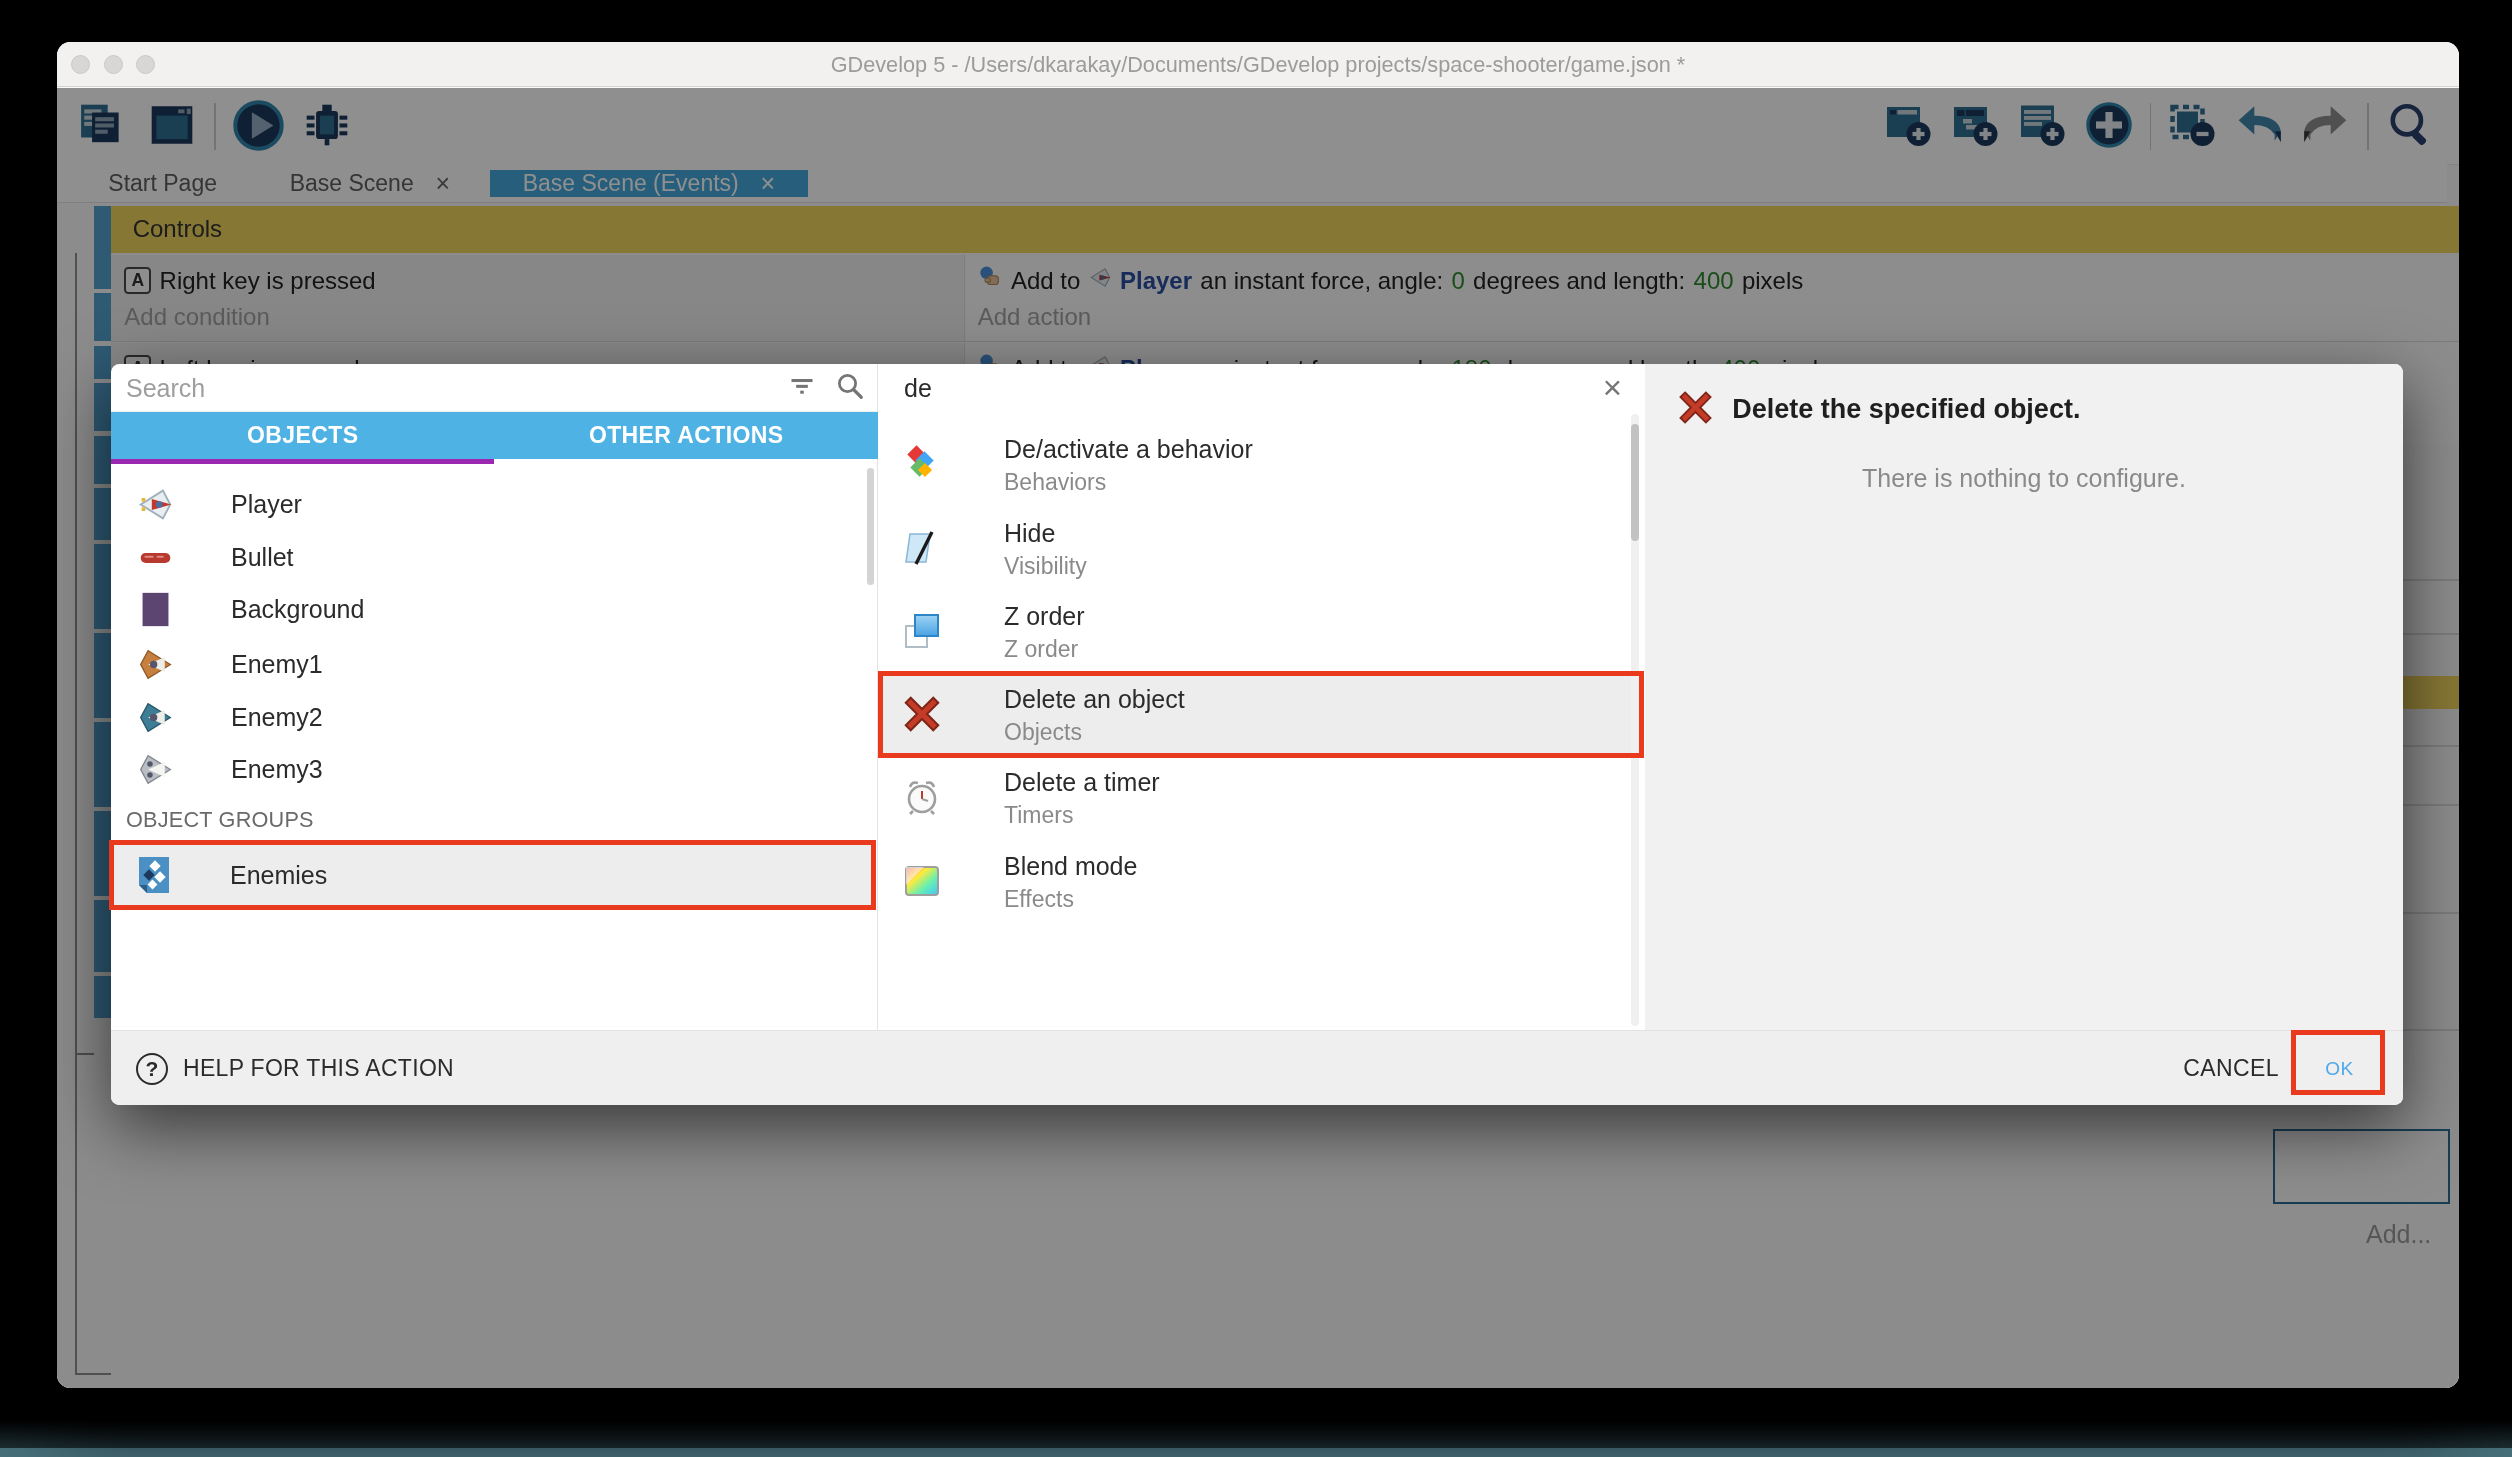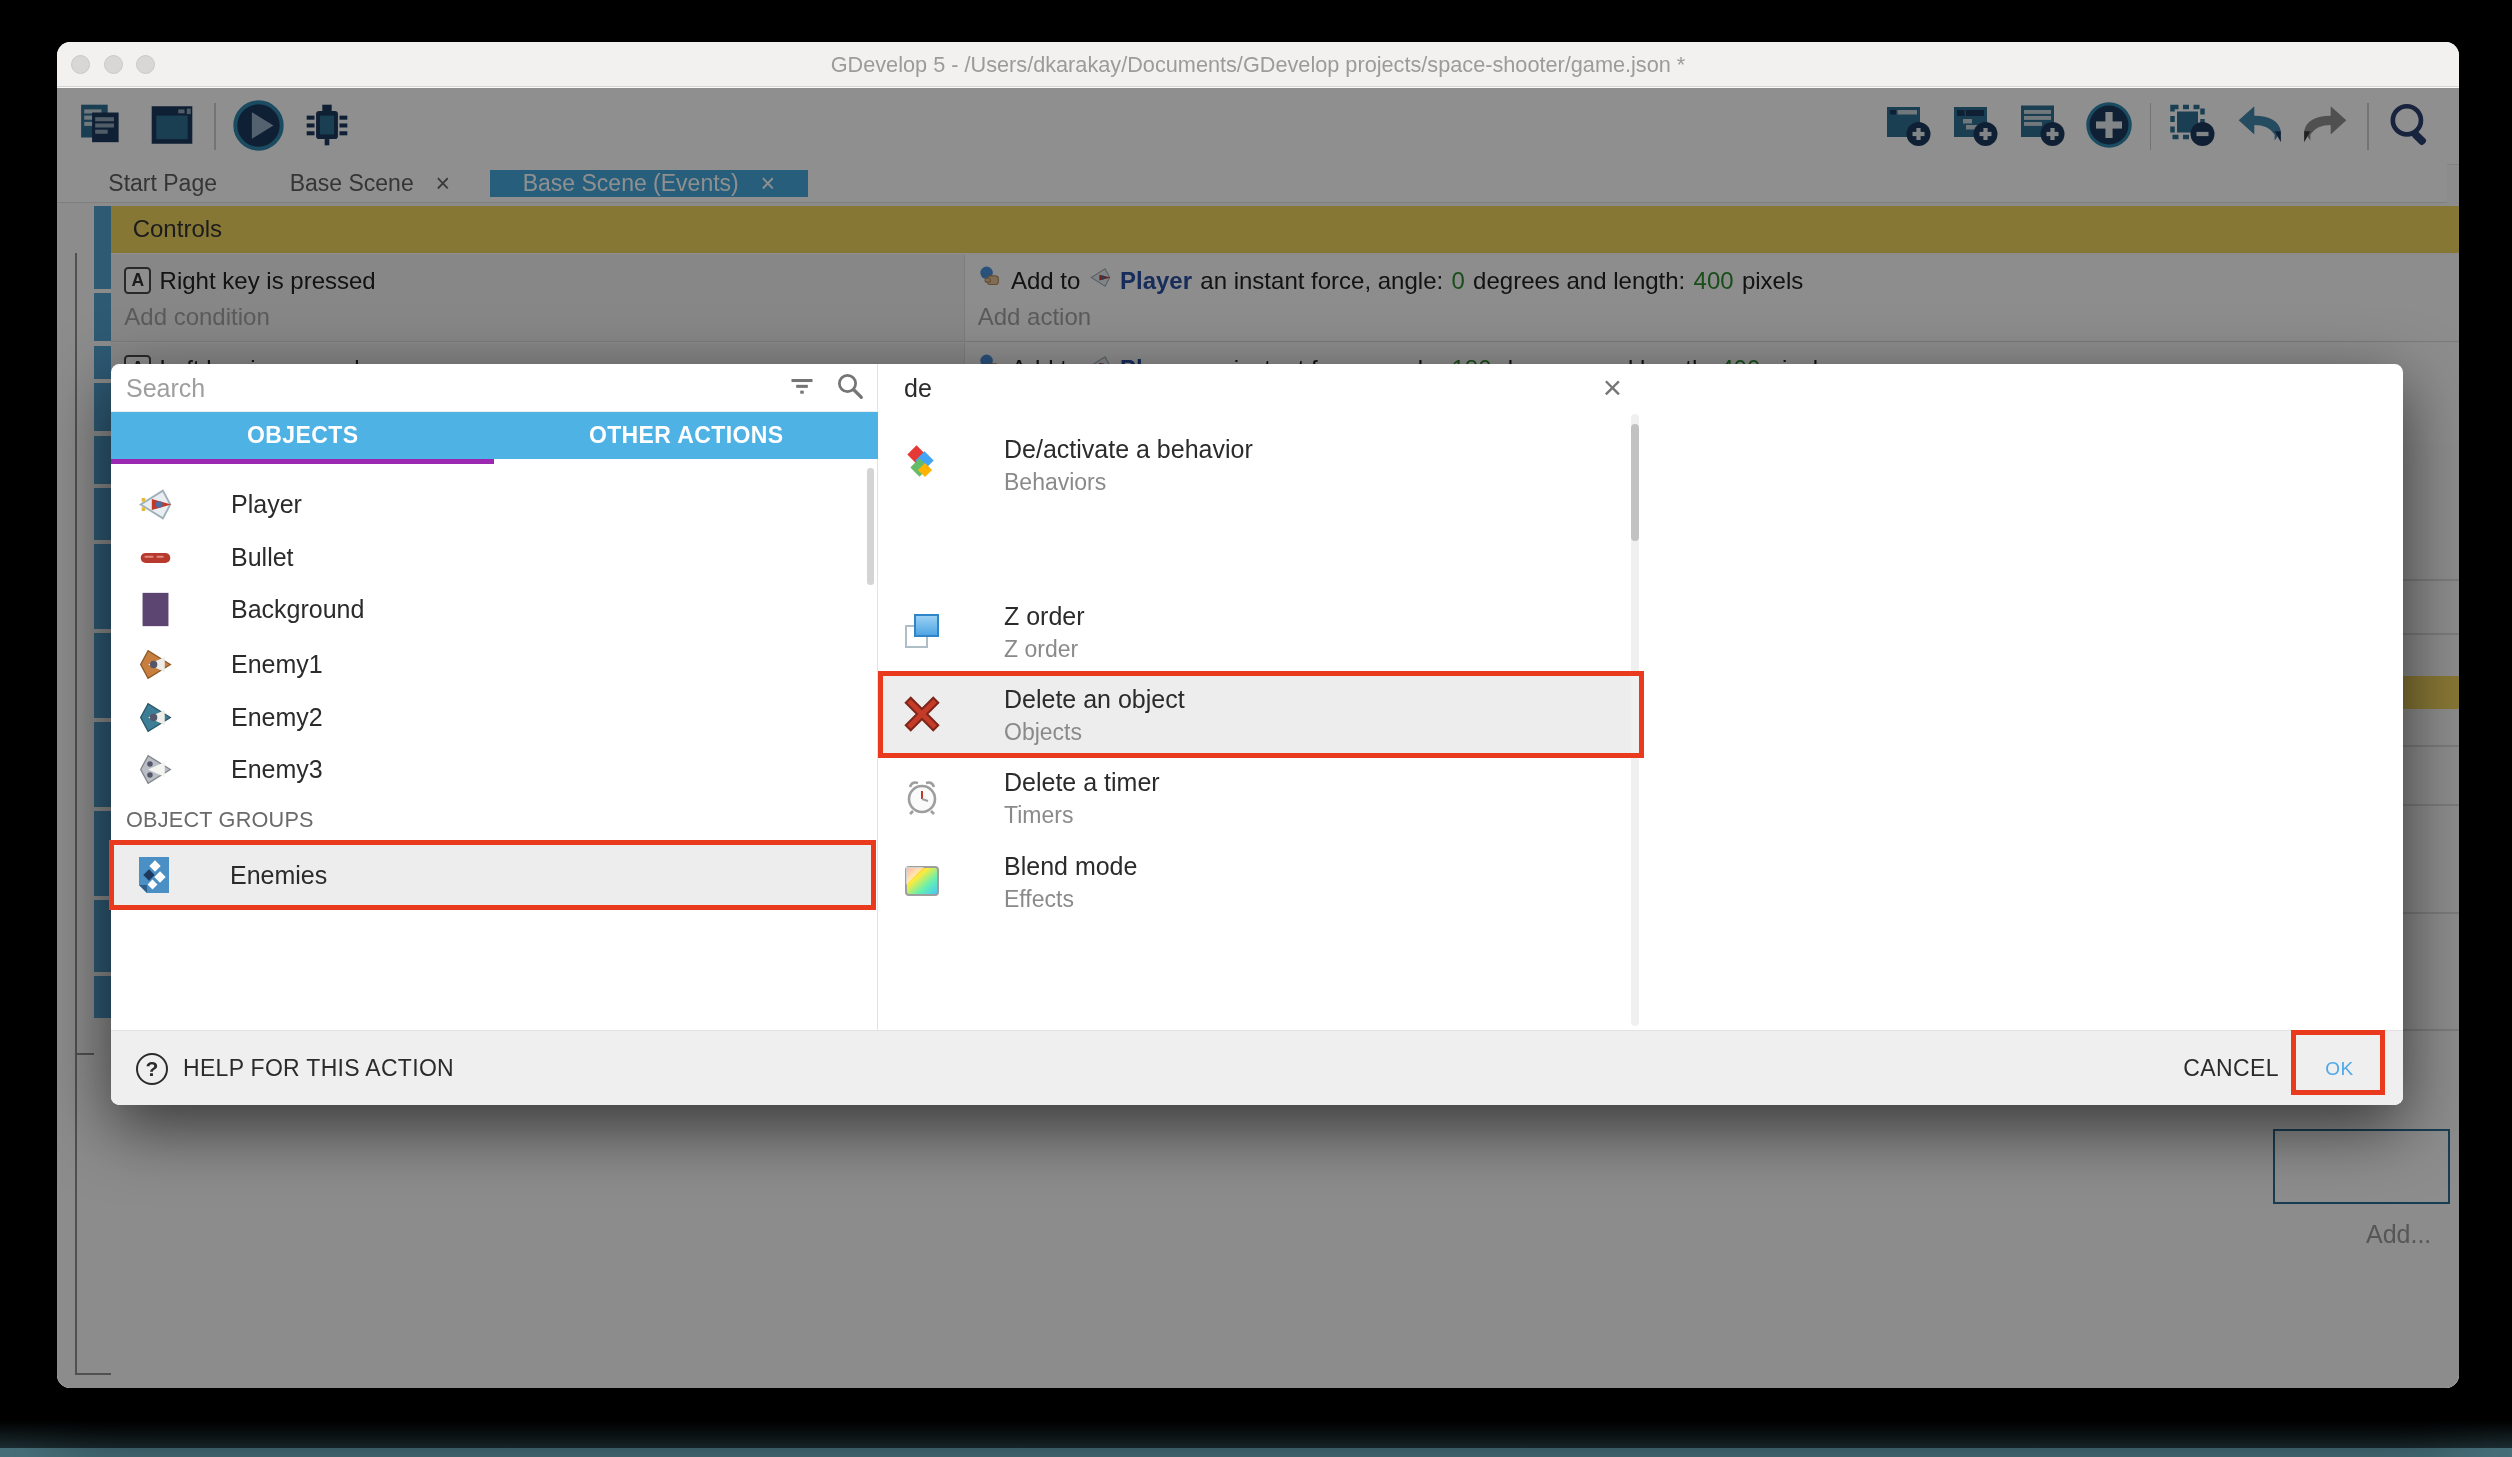--- a/index.html
+++ b/index.html
@@ -521,6 +521,15 @@
       <div class="mc-thumb"></div>
     </div>
 
+    <div class="dlg-right">
+      <div class="detail-head">
+        <span><svg width="37" height="37" viewBox="0 0 32 32">
+              <path d="M7 3 L16 12 L25 3 L29 7 L20 16 L29 25 L25 29 L16 20 L7 29 L3 25 L12 16 L3 7 Z" fill="#C43B28" stroke="#7E2518" stroke-width="1.6"></path>
+            </svg></span>
+        <span class="detail-title">Delete the specified object.</span>
+      </div>
+      <div class="detail-body">There is nothing to configure.</div>
+    </div>
 
     <div class="dlg-footer">
       <div class="help-btn">

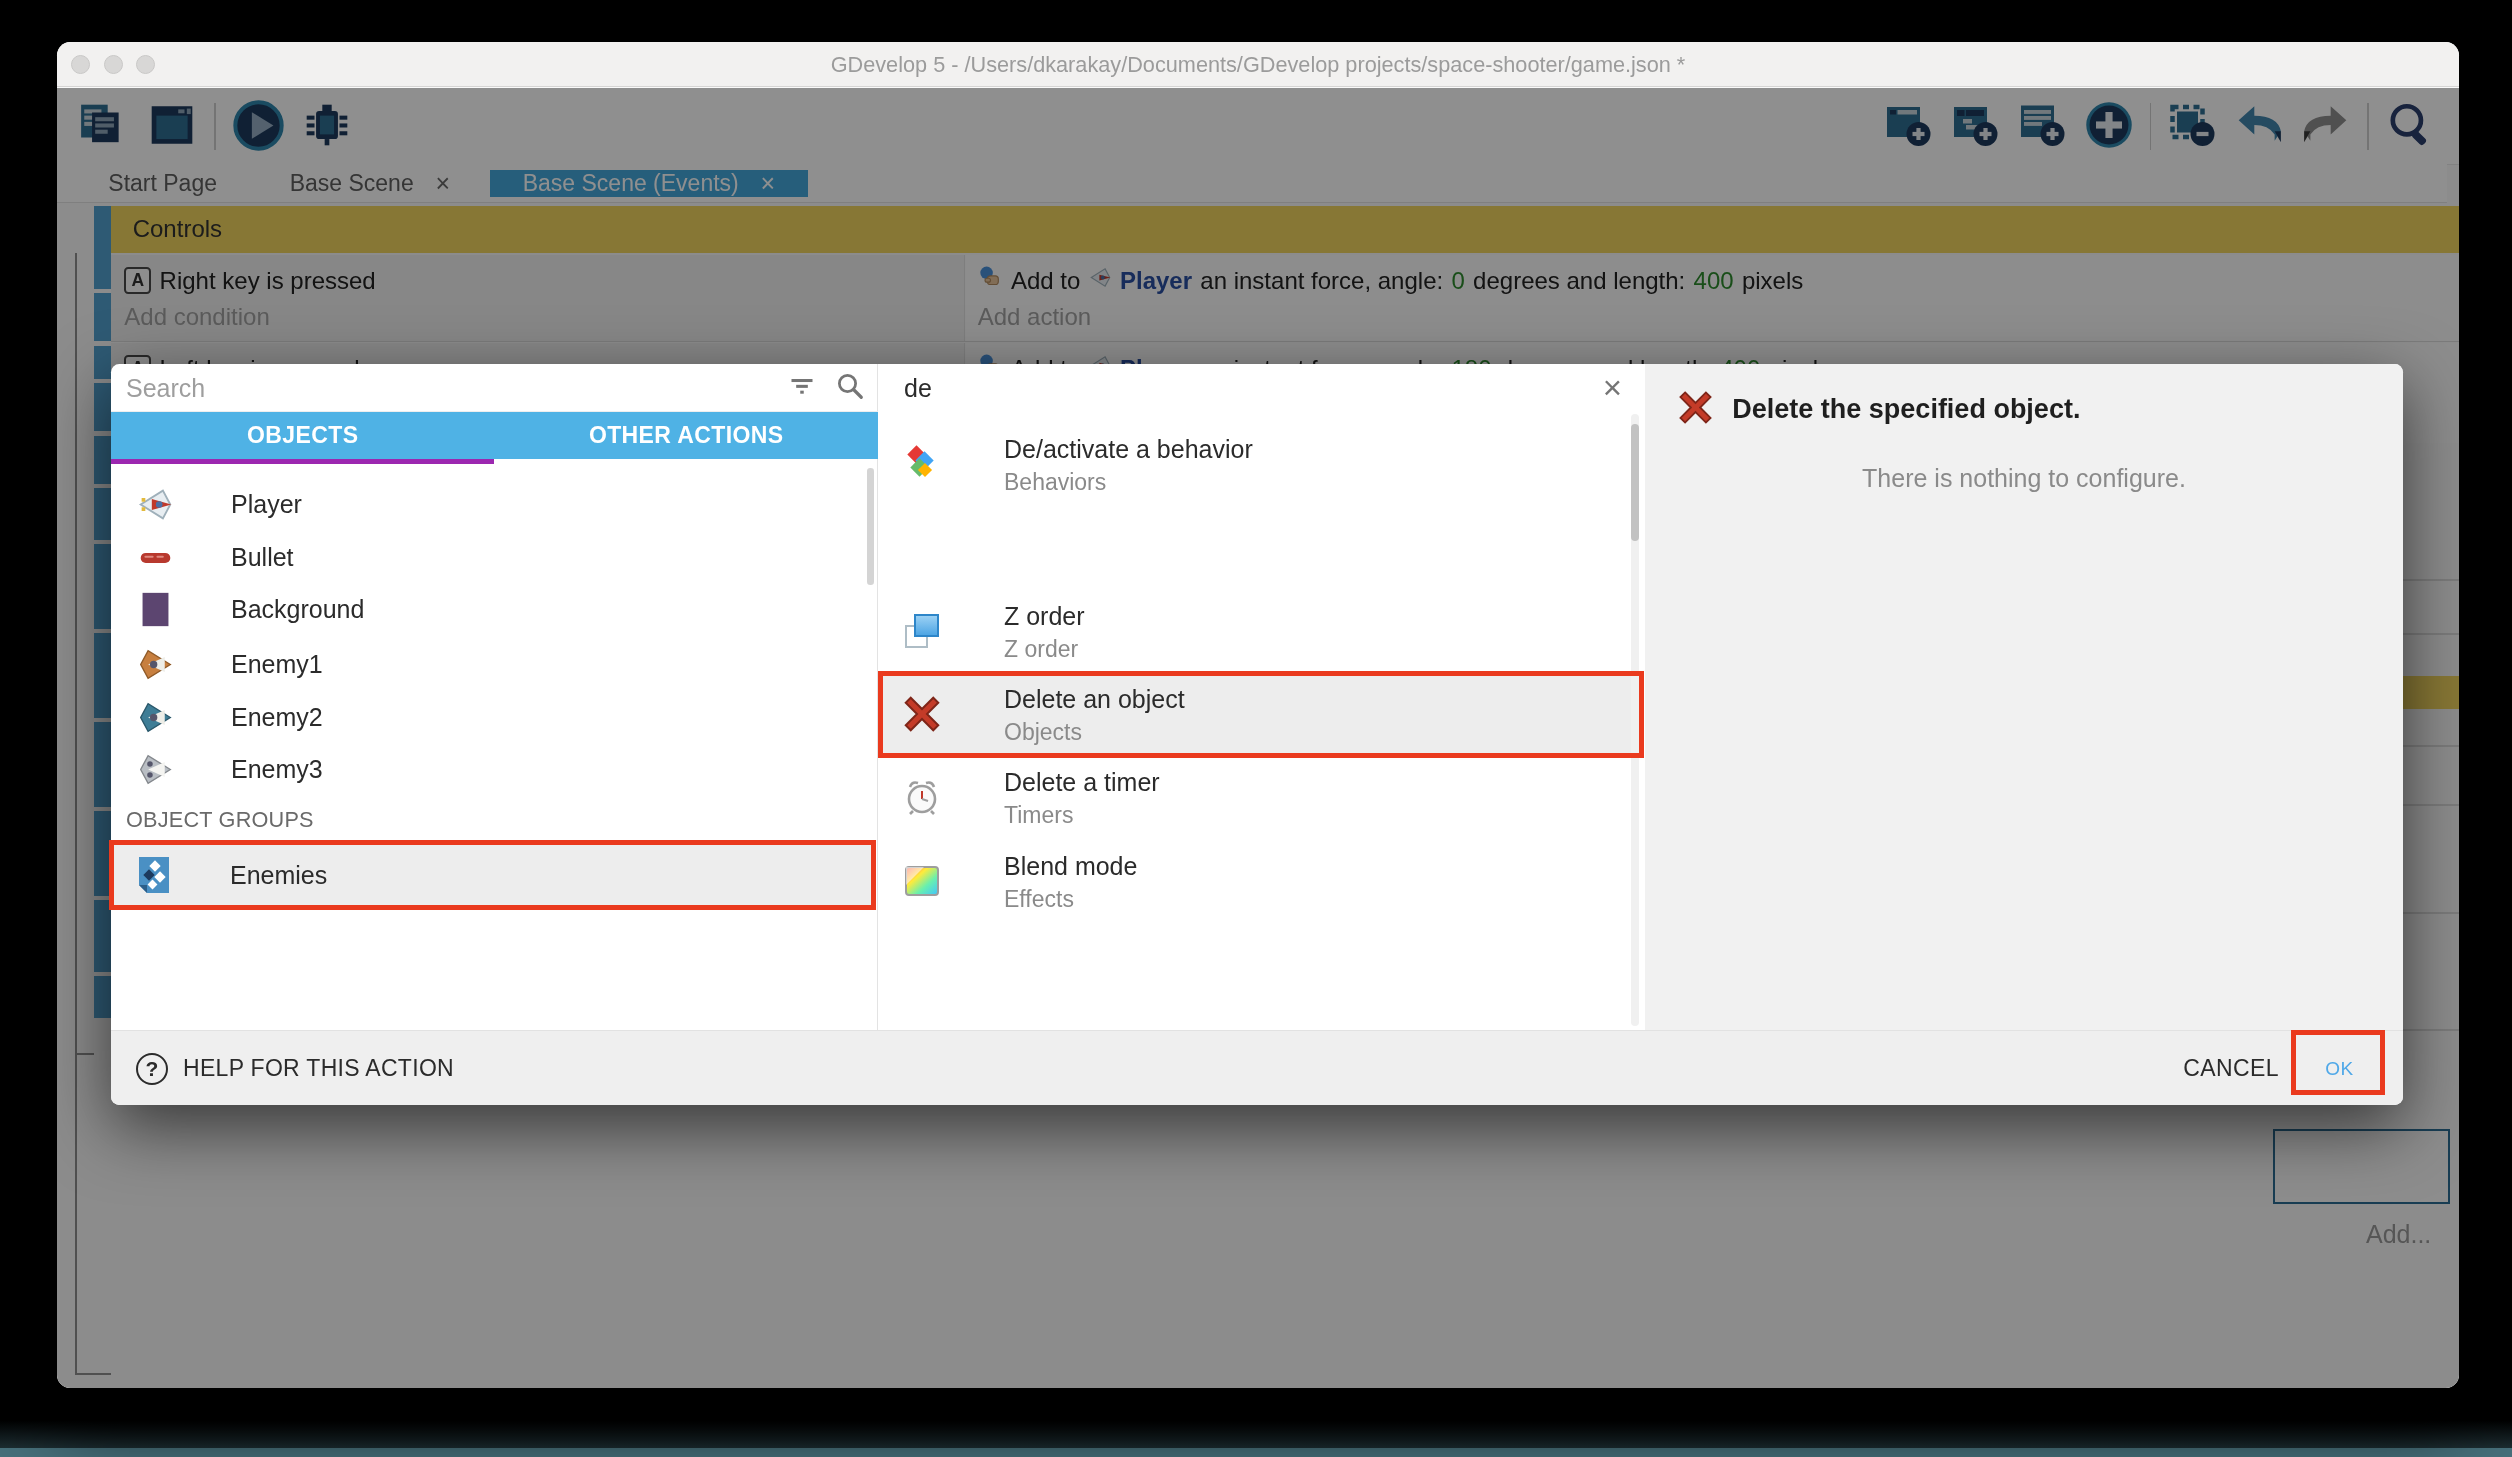--- a/index.html
+++ b/index.html
@@ -466,6 +466,14 @@
         <span class="t">De/activate a behavior</span>
         <span class="c">Behaviors</span>
       </div>
+      <div class="act-item" style="top:142px">
+        <span class="ic"><svg width="40" height="40" viewBox="0 0 40 40">
+              <polygon points="8,6 28,6 24,34 4,34" fill="#CFE8F7" stroke="#8AB6D6" stroke-width="1.5"></polygon>
+              <line x1="30" y1="4" x2="14" y2="36" stroke="#1A1A1A" stroke-width="3.4"></line>
+            </svg></span>
+        <span class="t">Hide</span>
+        <span class="c">Visibility</span>
+      </div>
       <div class="act-item" style="top:225px">
         <span class="ic"><svg width="40" height="40" viewBox="0 0 40 40">
               <defs>

